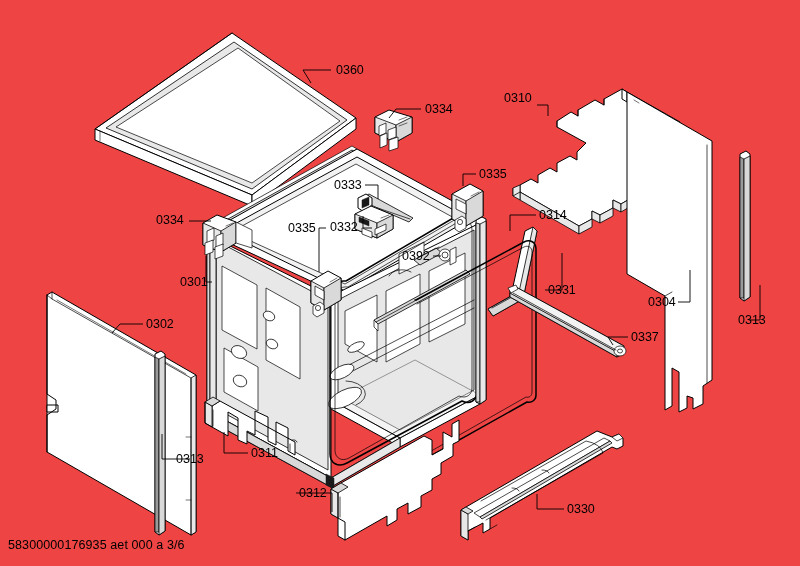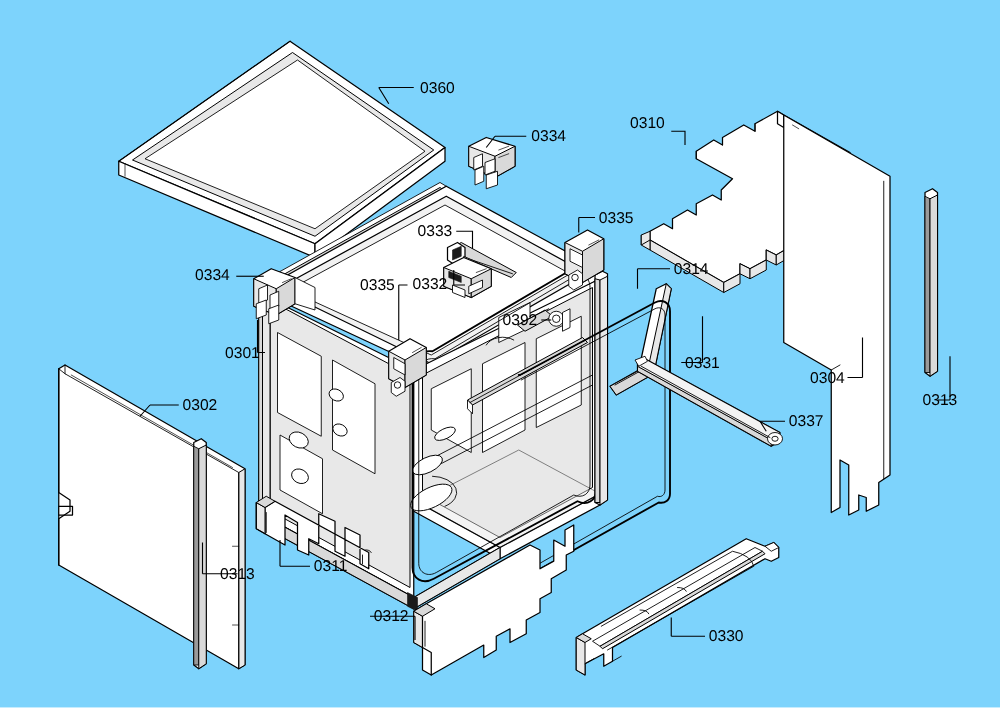--- a/index.html
+++ b/index.html
@@ -8,7 +8,7 @@
     font-family:"Liberation Sans", sans-serif;
     color:#000;
   }
-  #sheet{position:relative;width:800px;height:566px;background:#7dd3fc;}
+  #sheet{position:relative;width:800px;height:566px;background:#ef4444;}
   svg#diagram{position:absolute;left:0;top:0;width:800px;height:566px;display:block;}
   .ln{fill:none;stroke:#000;stroke-width:1;stroke-linejoin:round;stroke-linecap:round;}
   .ln-th{fill:none;stroke:#000;stroke-width:1.5;stroke-linejoin:round;stroke-linecap:round;}

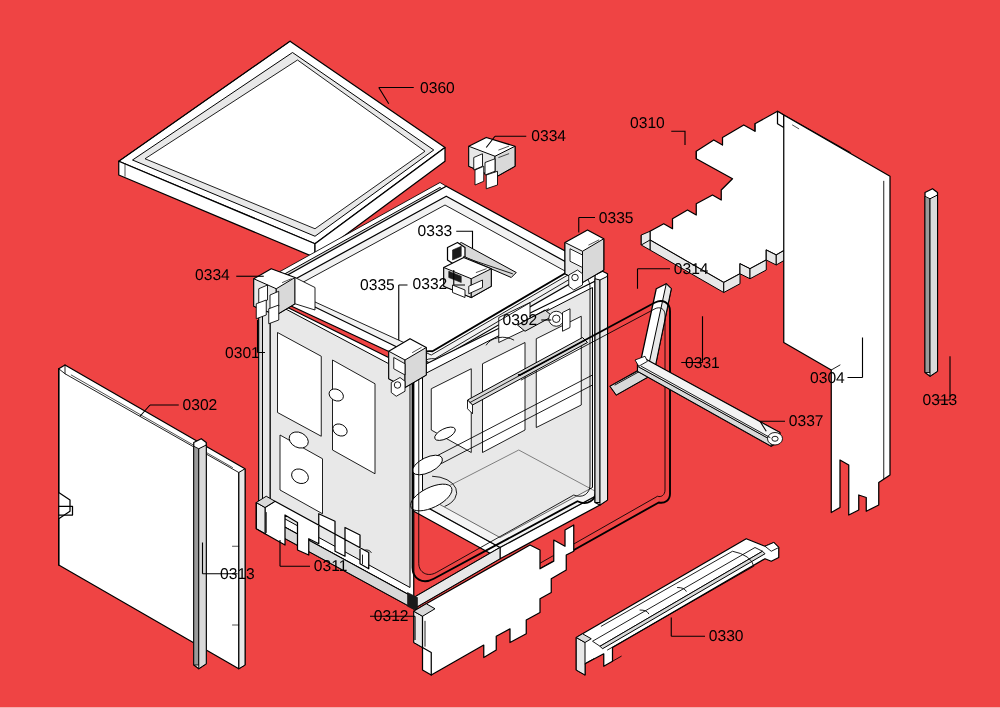--- a/index.html
+++ b/index.html
@@ -365,6 +365,7 @@
 
   </svg>
 
+  <div id="footer">58300000176935 aet 000 a 3/6</div>
 </div>
 
 </body></html>

